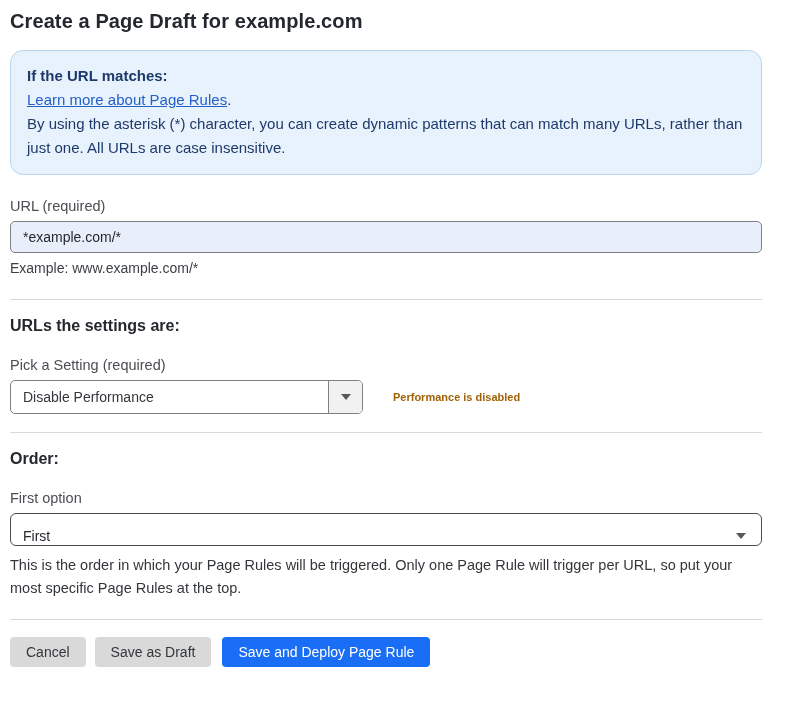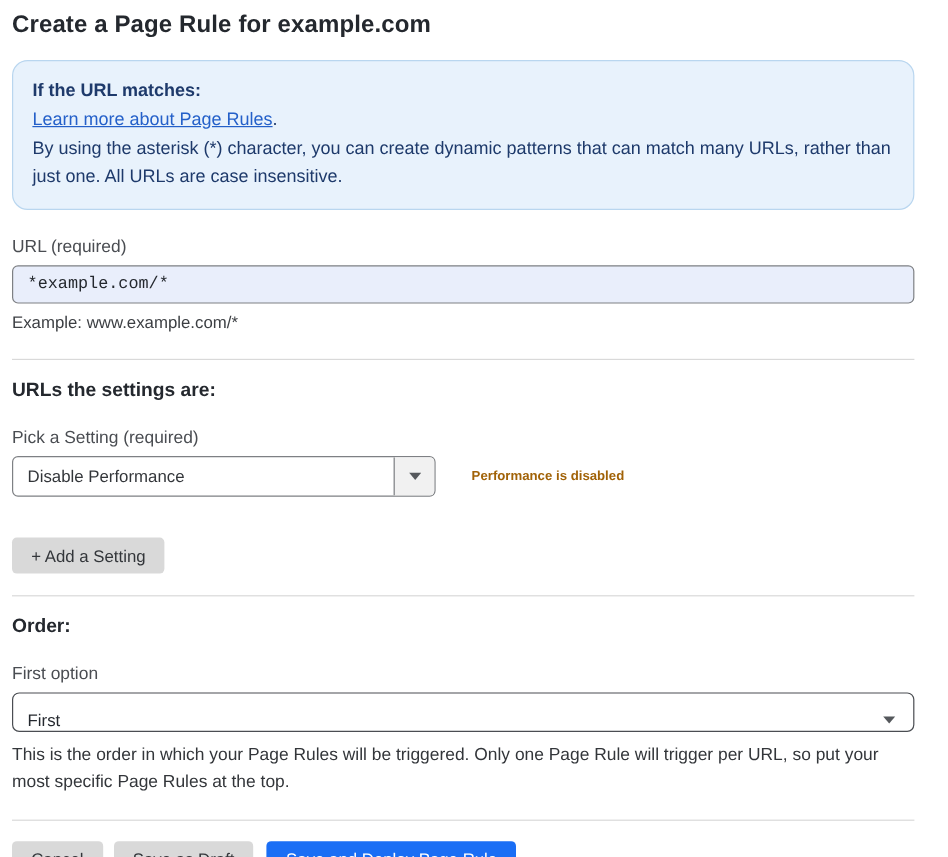--- a/index.html
+++ b/index.html
@@ -173,7 +173,7 @@
 
 <div class="container">
 
-  <h1 class="page-title">Create a Page Rule for example.com</h1>
+  <h1 class="page-title">Create a Page Draft for example.com</h1>
 
   <div class="info-box">
     <div class="info-heading">If the URL matches:</div>

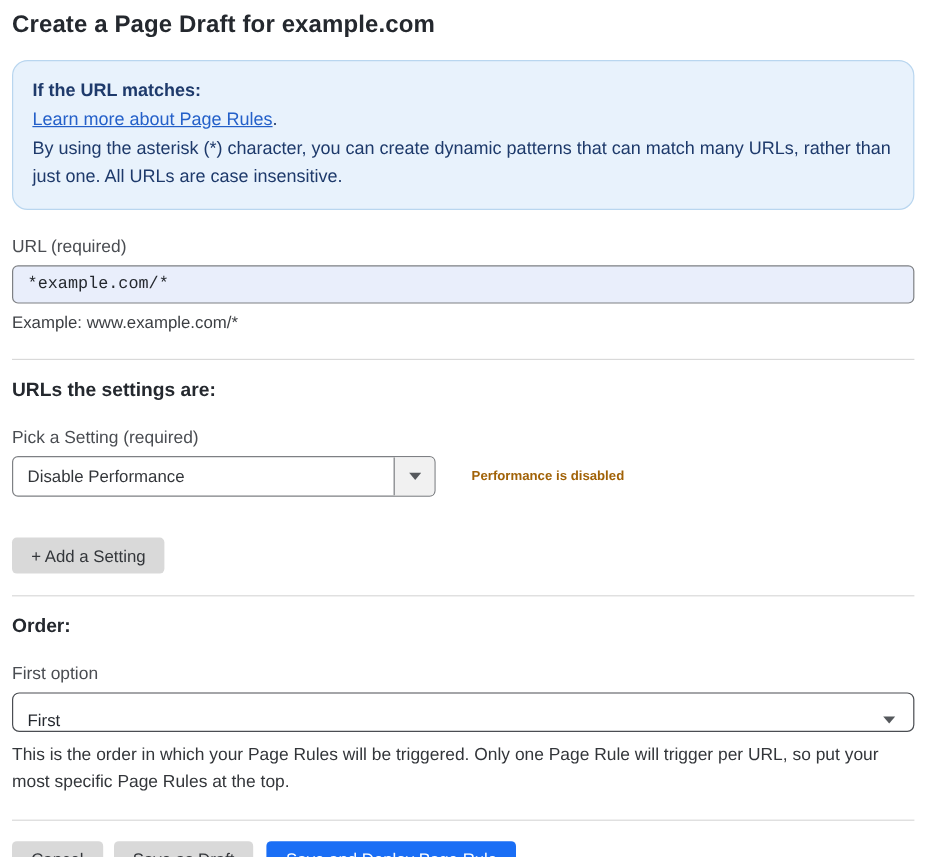--- a/index.html
+++ b/index.html
@@ -52,7 +52,7 @@
     border: 1px solid #7e8084;
     border-radius: 5px;
     padding: 0 12px;
-    font-family: Liberation Mono, monospace;
+    font-family: Liberation Sans, sans-serif;
     font-size: 14px;
     color: #24282e;
     outline: none;

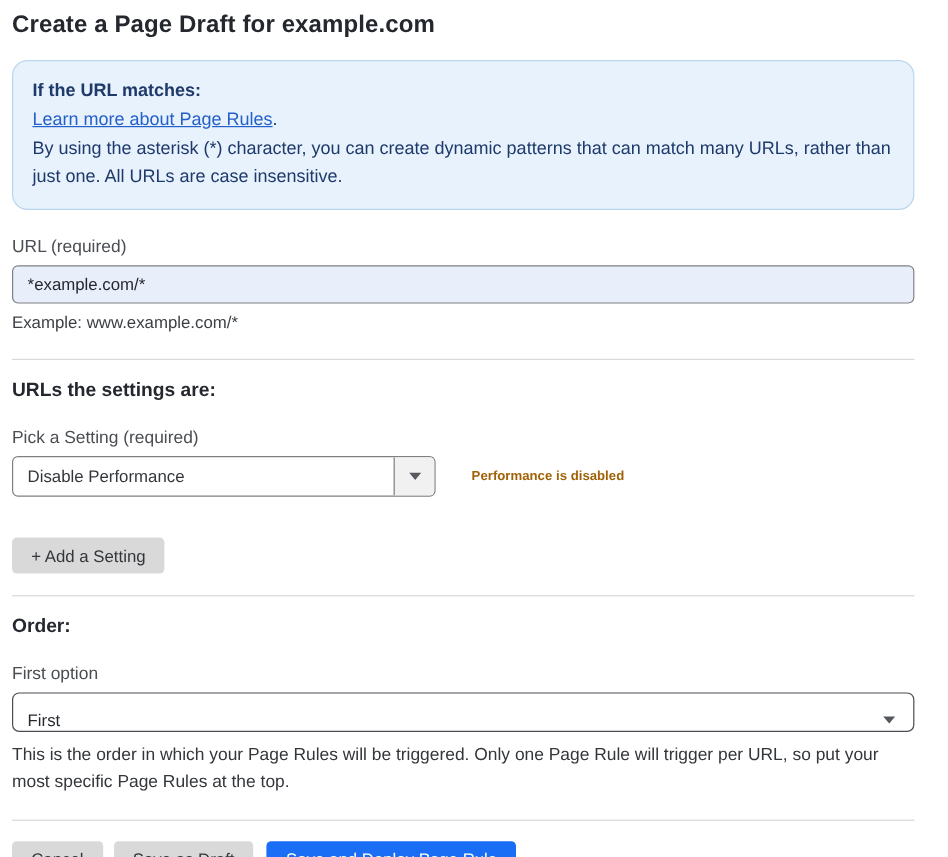--- a/index.html
+++ b/index.html
@@ -201,7 +201,6 @@
     <div class="status-text">Performance is disabled</div>
   </div>
 
-  <button class="btn btn-gray add-setting-btn">+ Add a Setting</button>
 
   <hr class="divider" style="margin-top:18px;">
 

